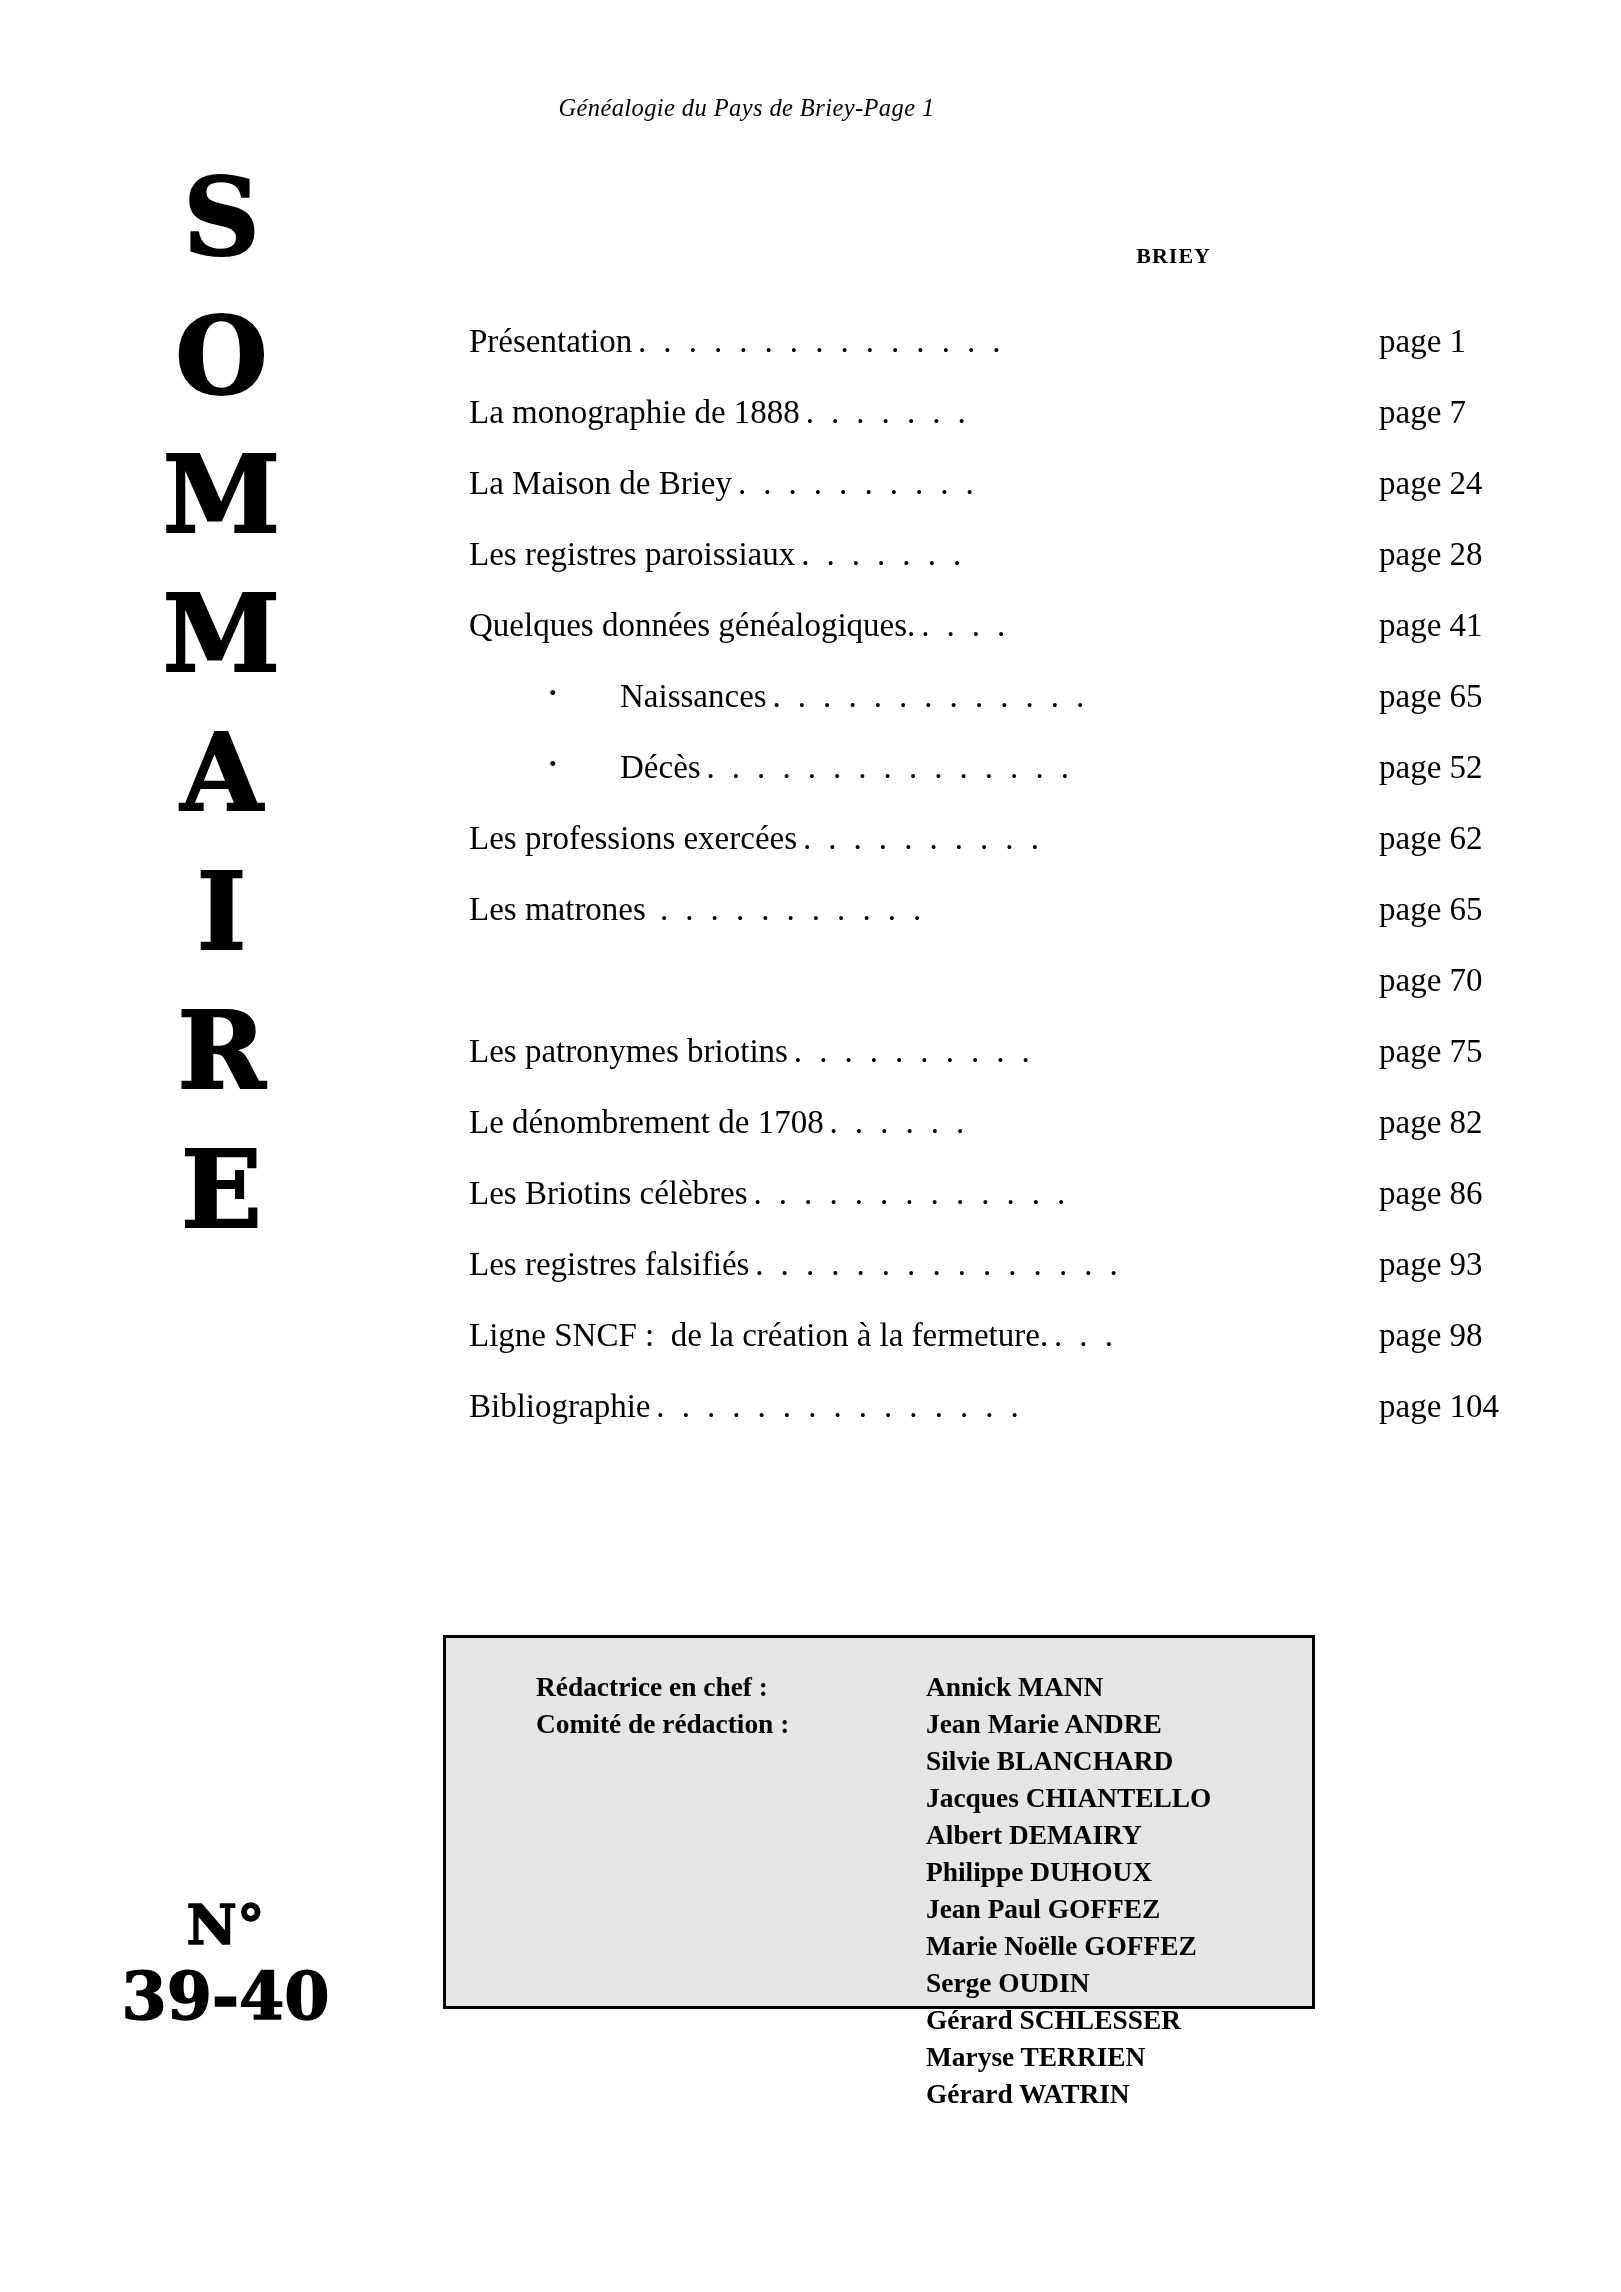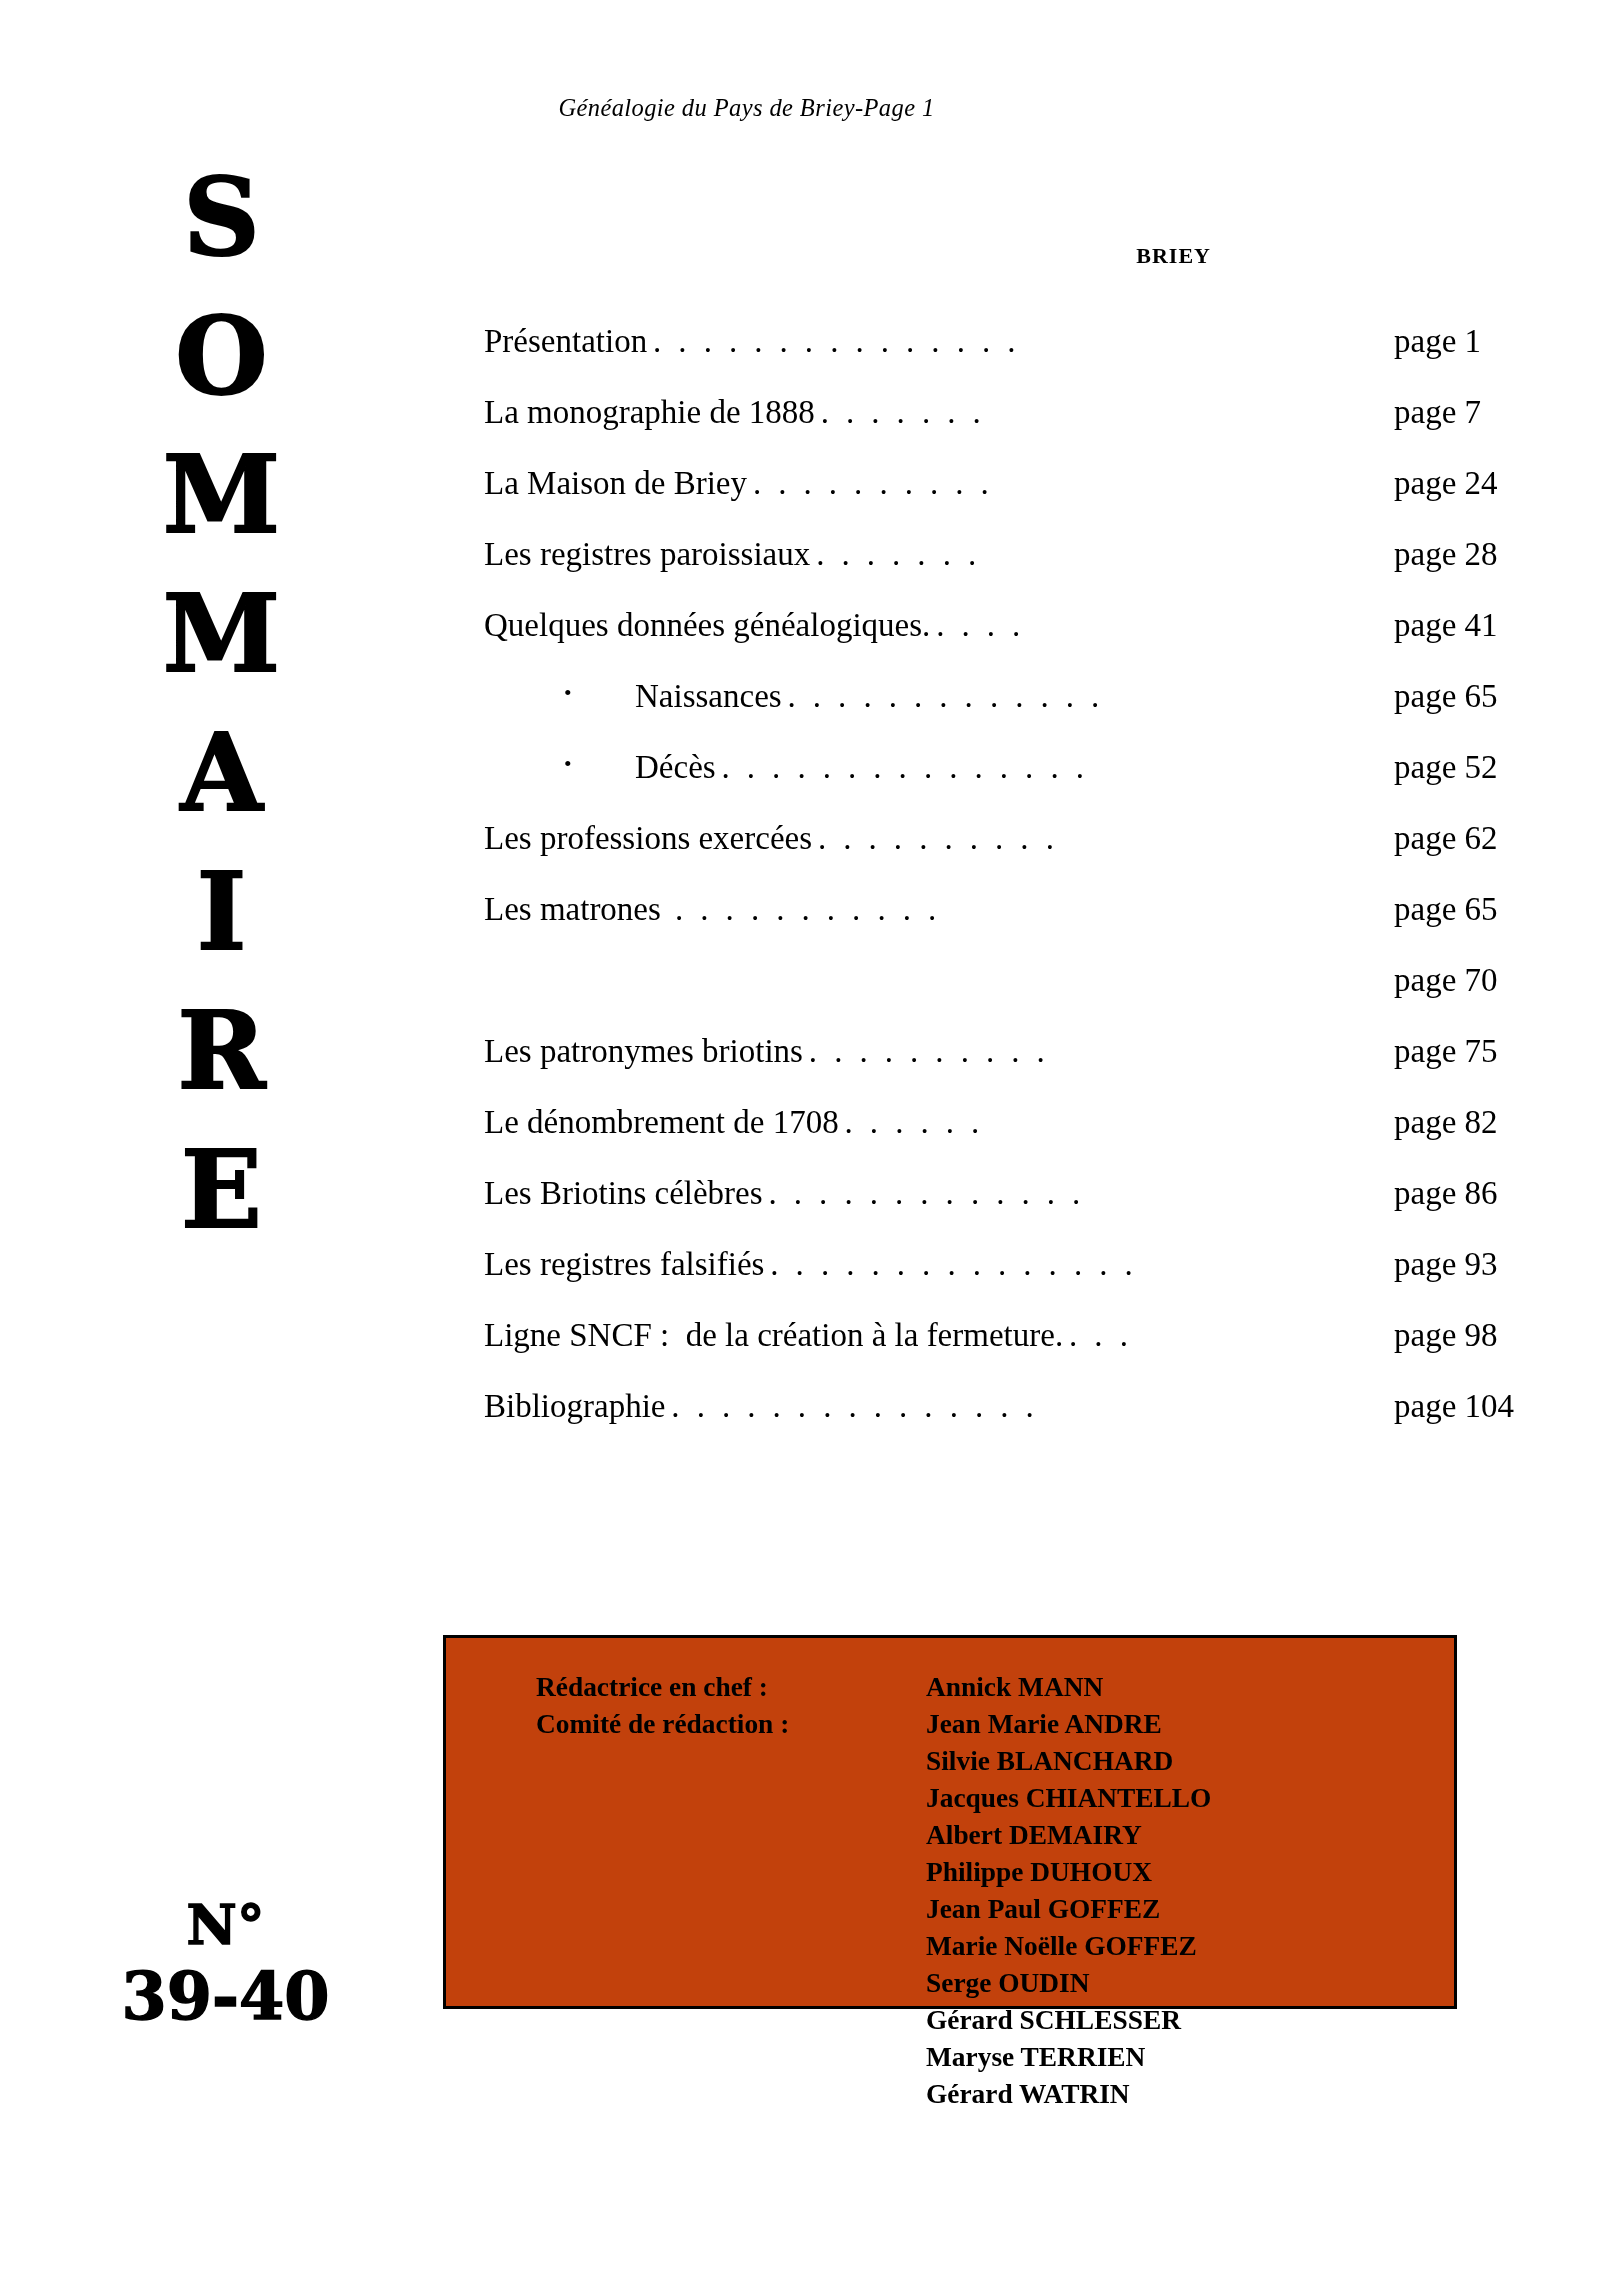--- a/index.html
+++ b/index.html
@@ -90,7 +90,6 @@
     left: 469px;
     top: 323px;
     width: 980px;
-    margin-left: 15px;
   }
   .toc-row {
     display: flex;

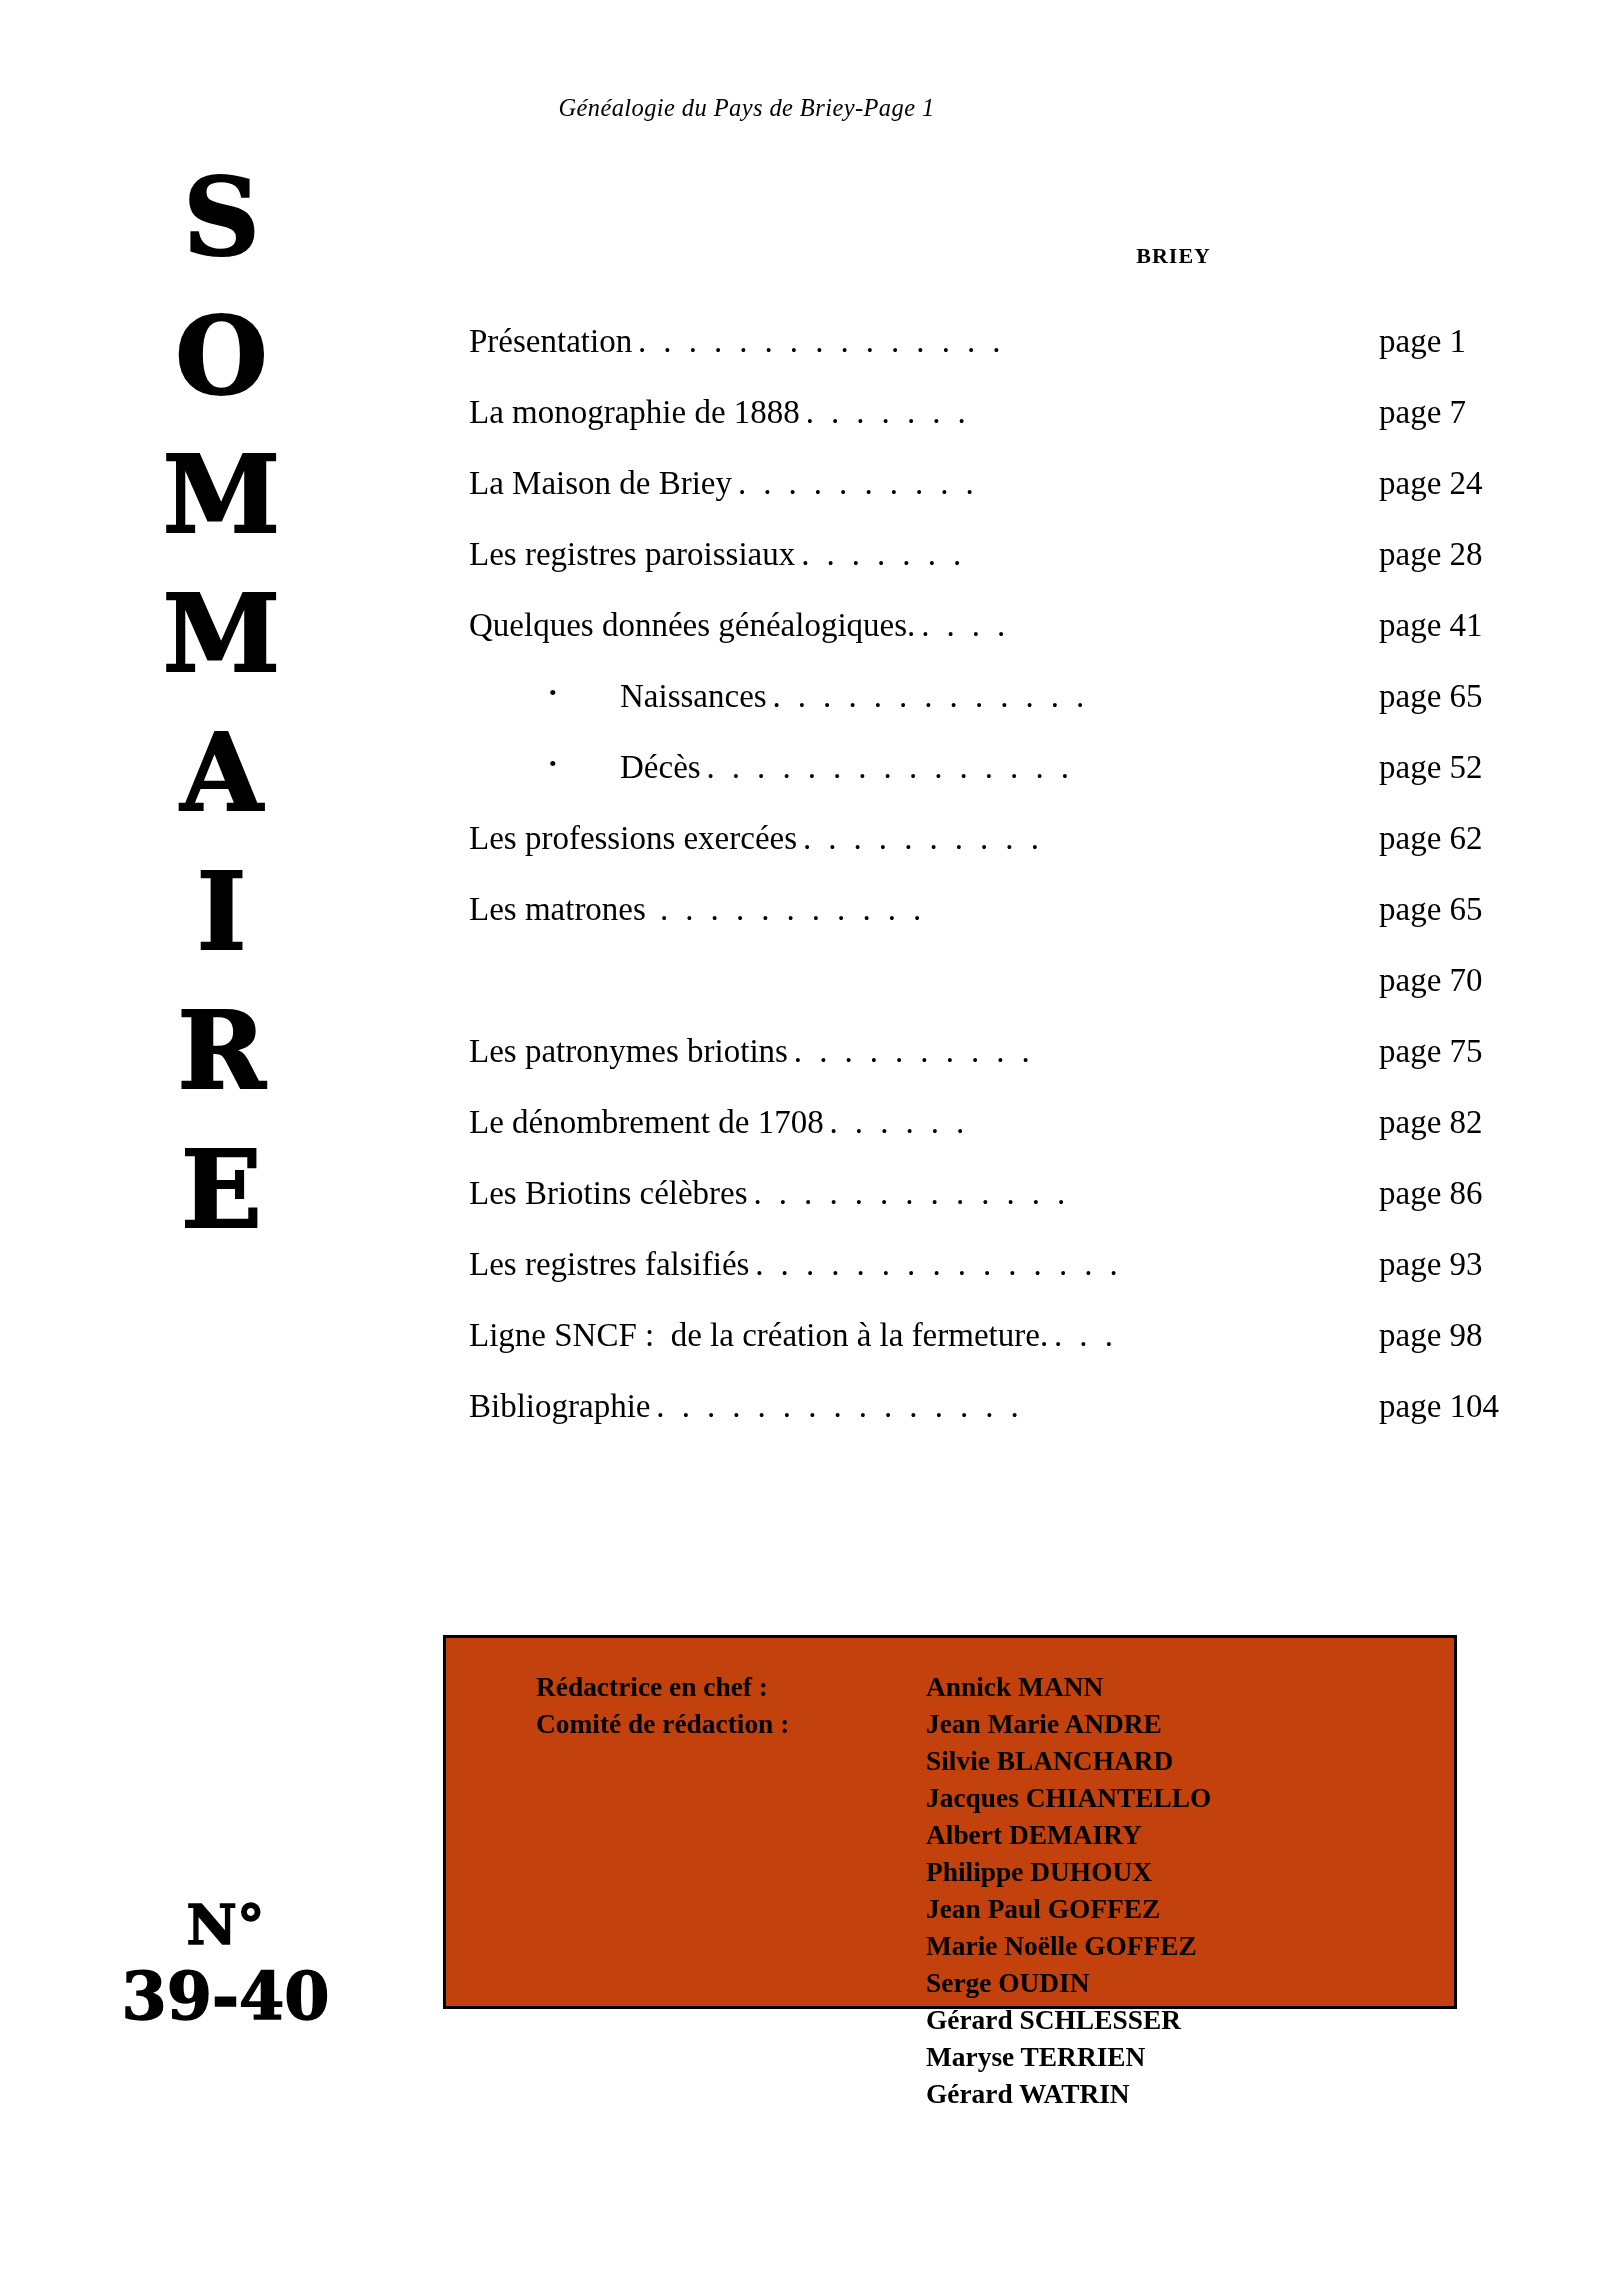--- a/index.html
+++ b/index.html
@@ -137,9 +137,9 @@
     position: absolute;
     left: 443px;
     top: 1635px;
-    width: 1014px;
+    width: 872px;
     height: 374px;
-    background: #c2410c;
+    background: #e5e5e5;
     border: 3.9px solid #000000;
     box-sizing: border-box;
   }

